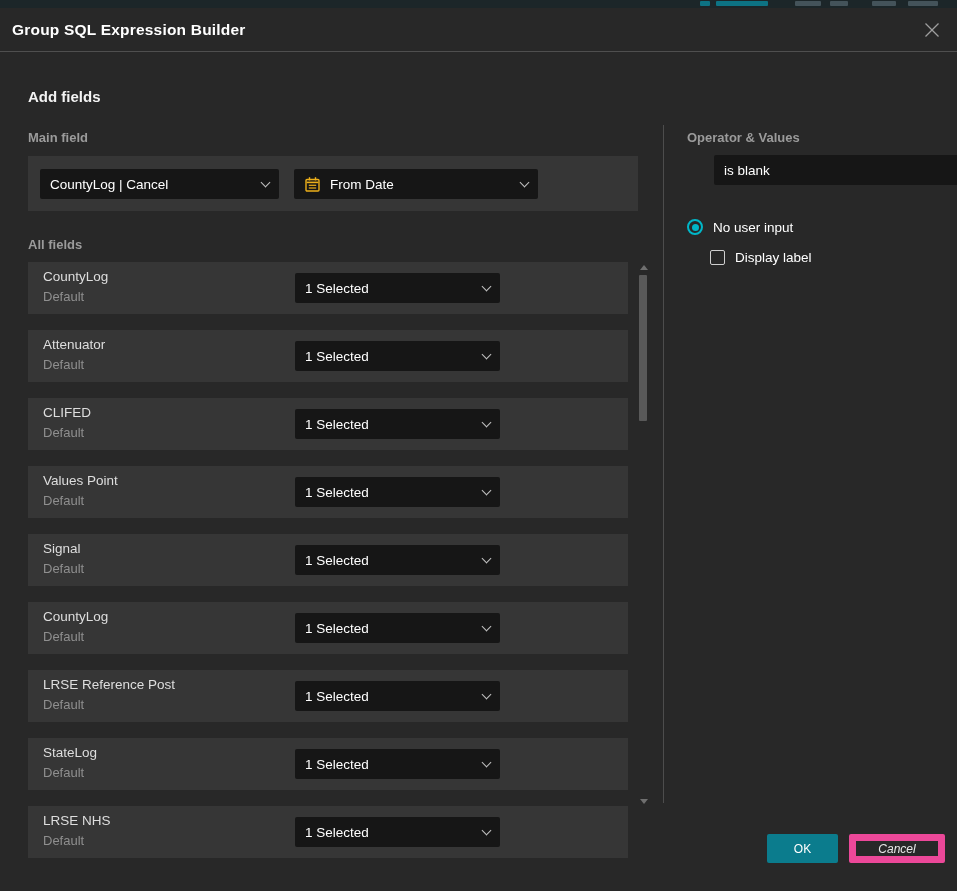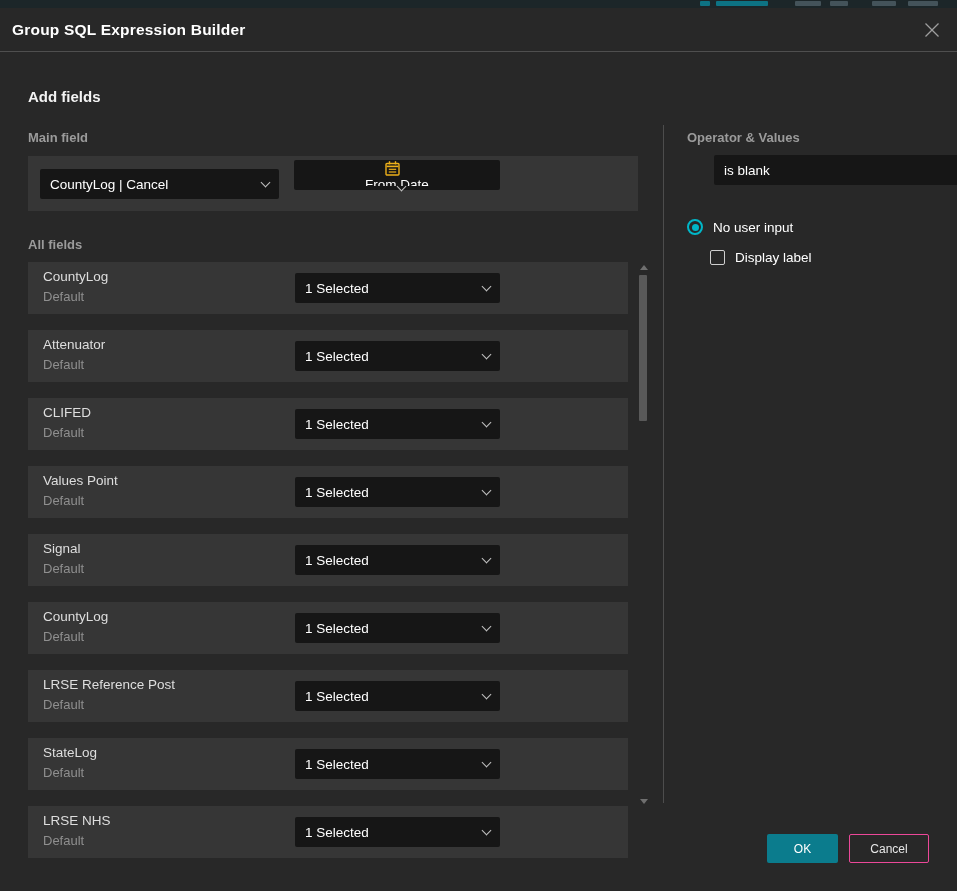--- a/index.html
+++ b/index.html
@@ -42,7 +42,7 @@
   .chev{flex:0 0 auto;width:7px;height:7px;border-right:1.5px solid #c2c2c2;border-bottom:1.5px solid #c2c2c2;
         transform:rotate(45deg);margin-left:8px;margin-top:-3px;}
   .dd-source{left:12px;top:13px;width:239px;}
-  .dd-field{left:266px;top:4px;width:206px;flex-direction:column;}
+  .dd-field{left:266px;top:13px;width:244px;}
   .cal-icon{flex:0 0 auto;margin-right:9px;display:flex;}
 
   .fields-list{position:absolute;left:28px;top:254px;width:600px;display:flex;flex-direction:column;gap:16px;}

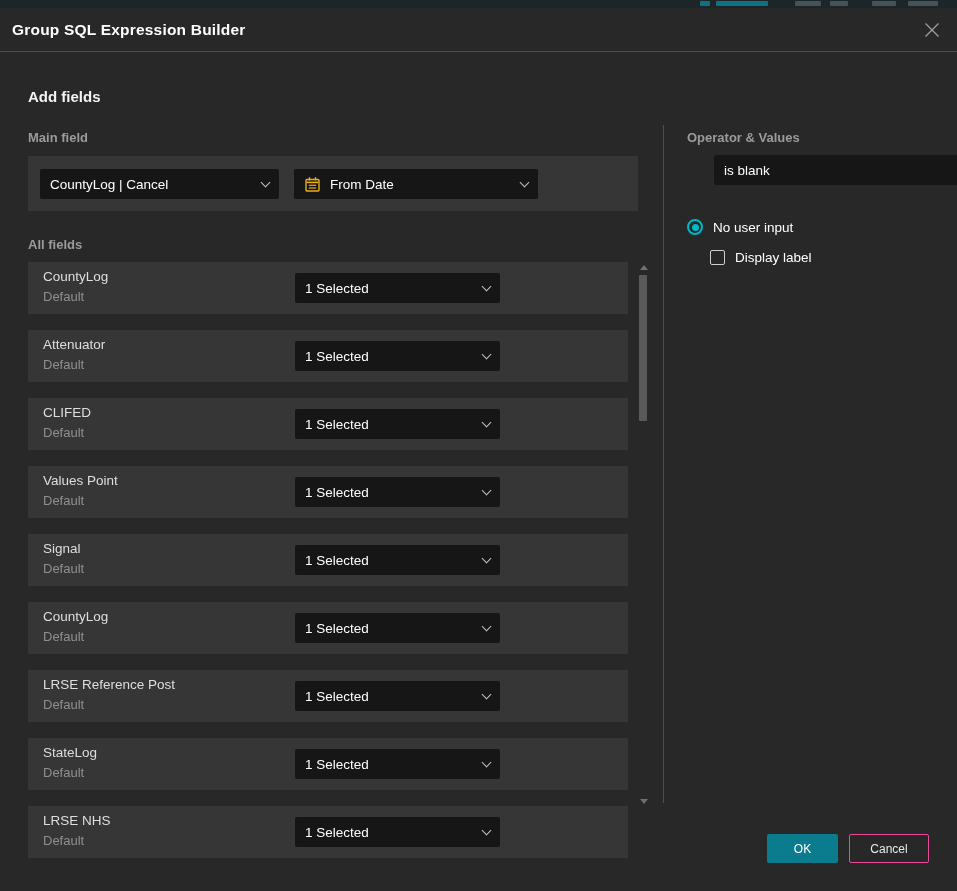--- a/index.html
+++ b/index.html
@@ -72,7 +72,7 @@
 
   .footer-btn{position:absolute;top:826px;height:29px;border-radius:2px;font-size:12px;display:flex;align-items:center;justify-content:center;cursor:pointer;font-family:"Liberation Sans",sans-serif;}
   .btn-ok{left:767px;width:71px;background:var(--ok-bg);color:var(--text-white);border:none;}
-  .btn-cancel{left:849px;width:80px;background:transparent;color:#e8e8e8;border:1px solid #ec4899;}
+  .btn-cancel{left:849px;width:96px;background:transparent;color:#e8e8e8;border:7px solid #ec4899;font-style:italic;}
 </style>
 </head>
 <body>

